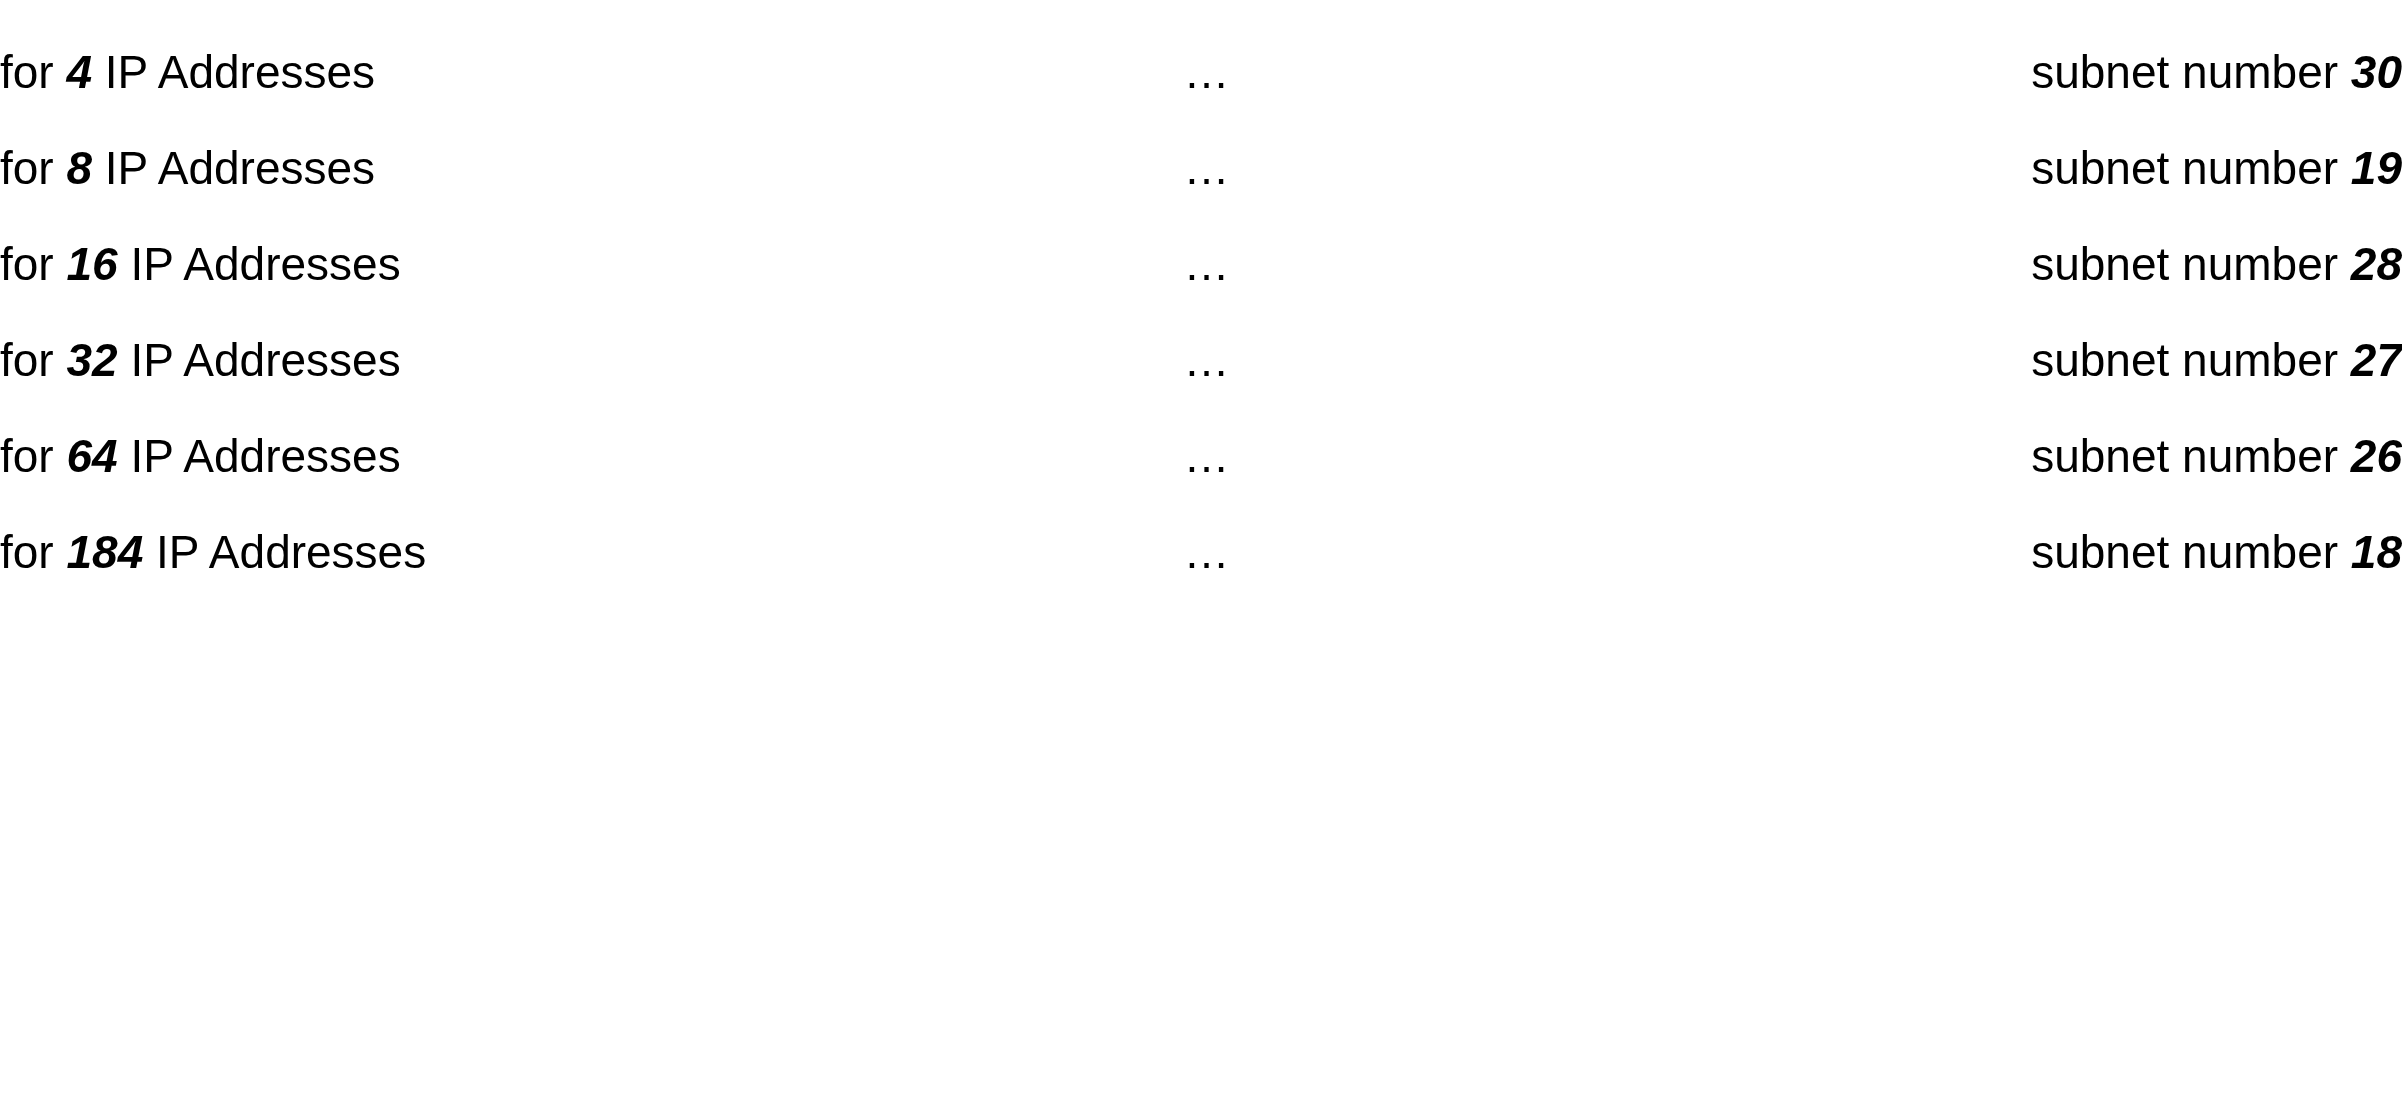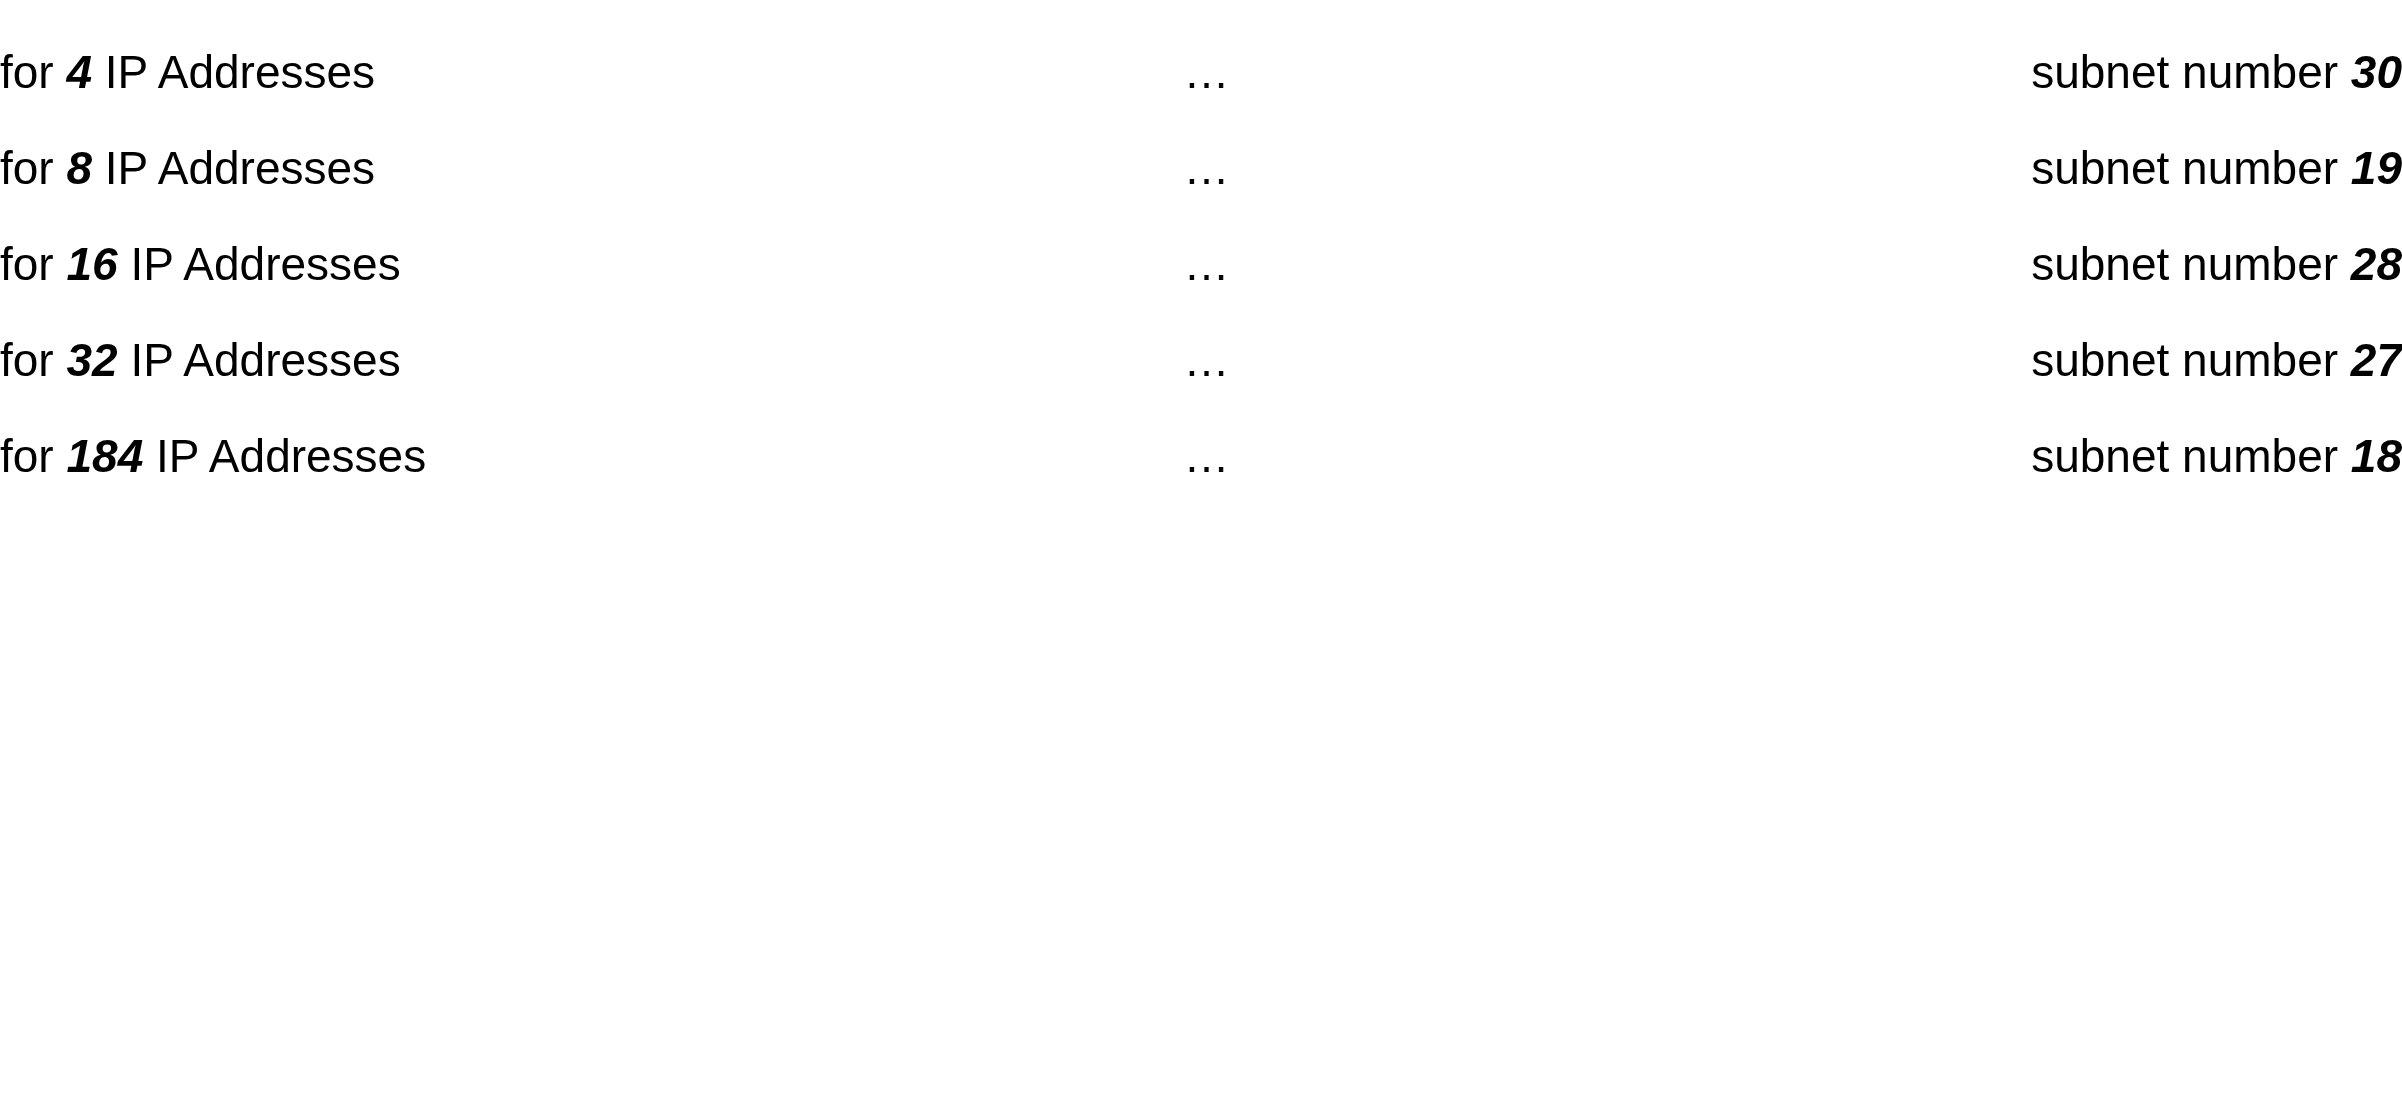--- a/index.html
+++ b/index.html
@@ -93,6 +93,11 @@
         <td class="col-subnet"><span>subnet number</span> <span class="emph">27</span></td>
       </tr>
 
+      <tr>
+        <td class="col-size"><span>for</span> <span class="emph">64</span> <span>IP Addresses</span></td>
+        <td class="col-ellipsis"><span class="ellipsis-glyph">…</span></td>
+        <td class="col-subnet"><span>subnet number</span> <span class="emph">26</span></td>
+      </tr>
 
       <tr>
         <td class="col-size"><span>for</span> <span class="emph">184</span> <span>IP Addresses</span></td>

